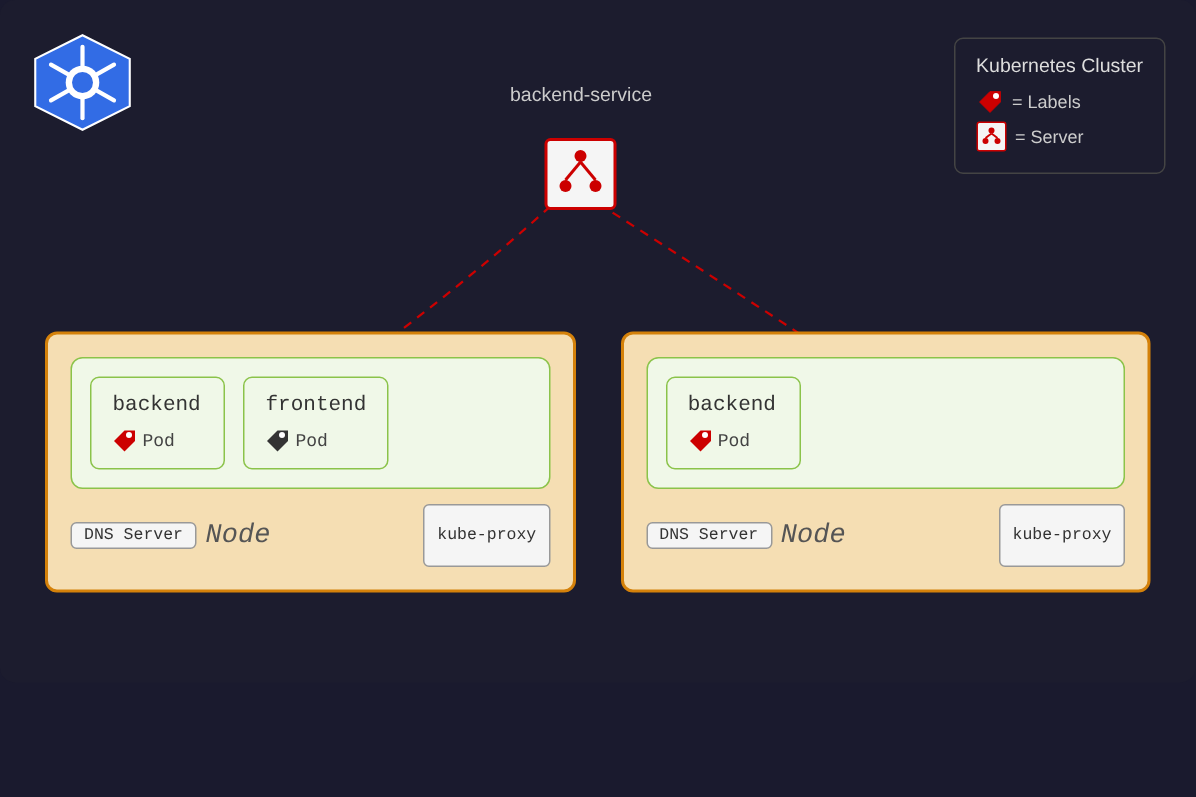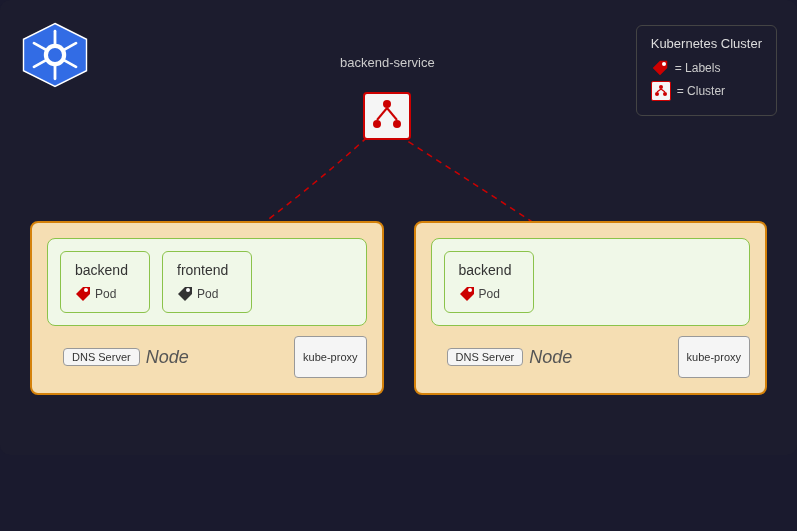--- a/index.html
+++ b/index.html
@@ -248,7 +248,7 @@
           <line x1="7" y1="5" x2="11" y2="8" stroke="#cc0000" stroke-width="1.2"></line>
         </svg>
       </div>
-      <span>= Cluster</span>
+      <span>= Server</span>
     </div>
   </div>
 

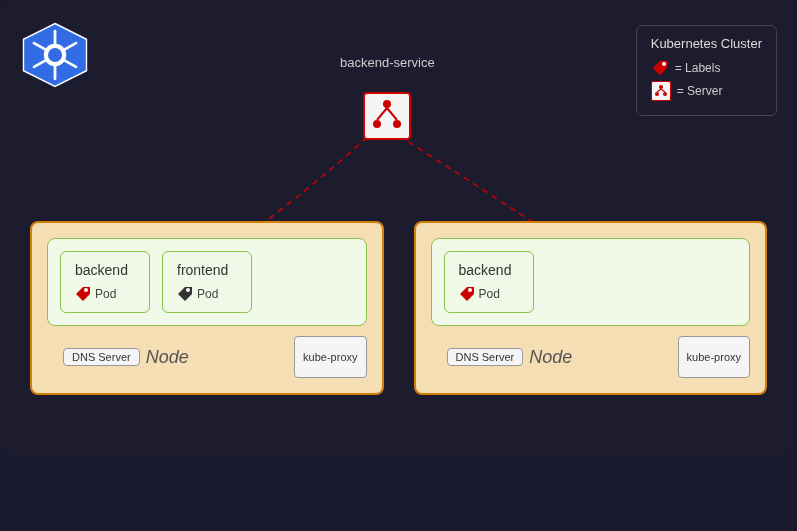--- a/index.html
+++ b/index.html
@@ -89,6 +89,7 @@
       right: 30px;
       display: flex;
       gap: 30px;
+      font-family: Liberation Mono, monospace;
     }
 
     

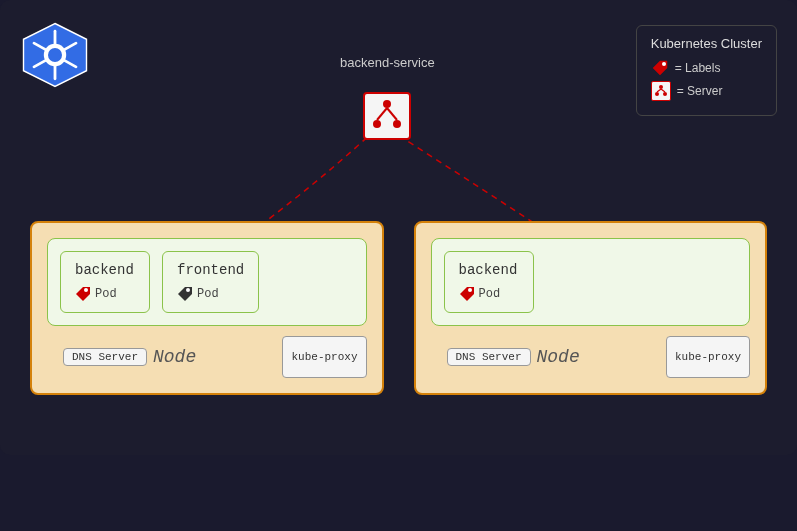--- a/index.html
+++ b/index.html
@@ -146,7 +146,6 @@
       display: flex;
       justify-content: space-between;
       margin-top: 8px;
-      margin-left: 16px;
     }
     .node-footer-left {
       display: flex;

